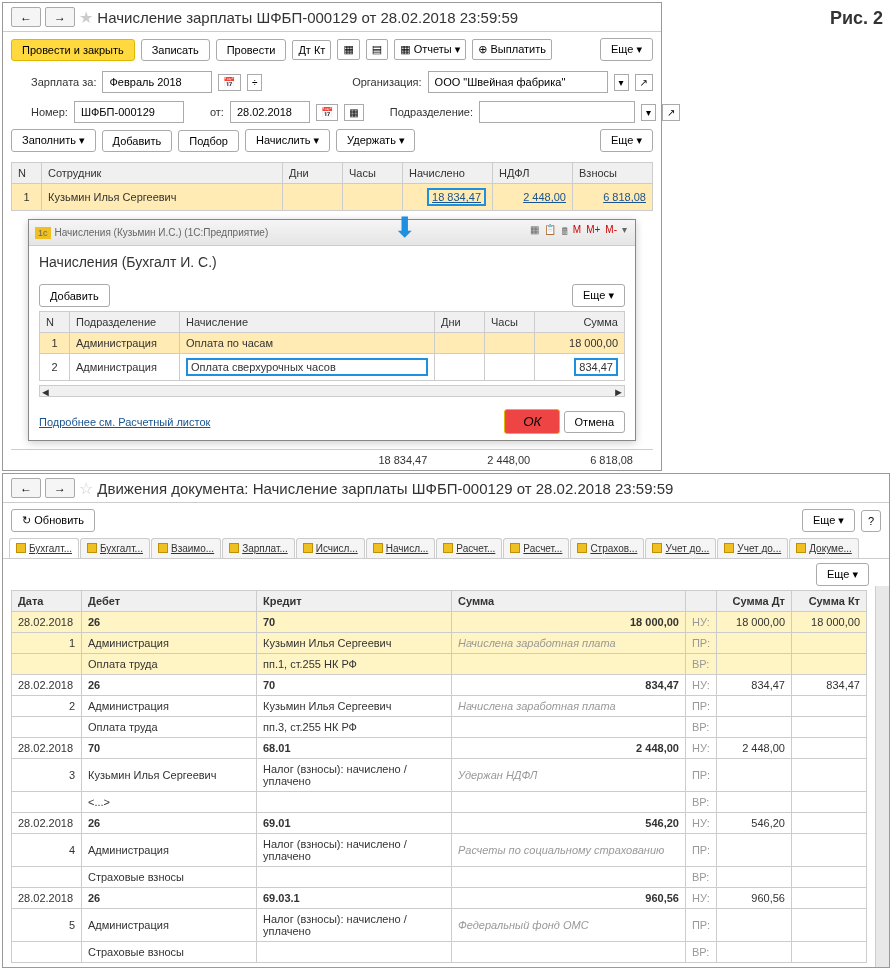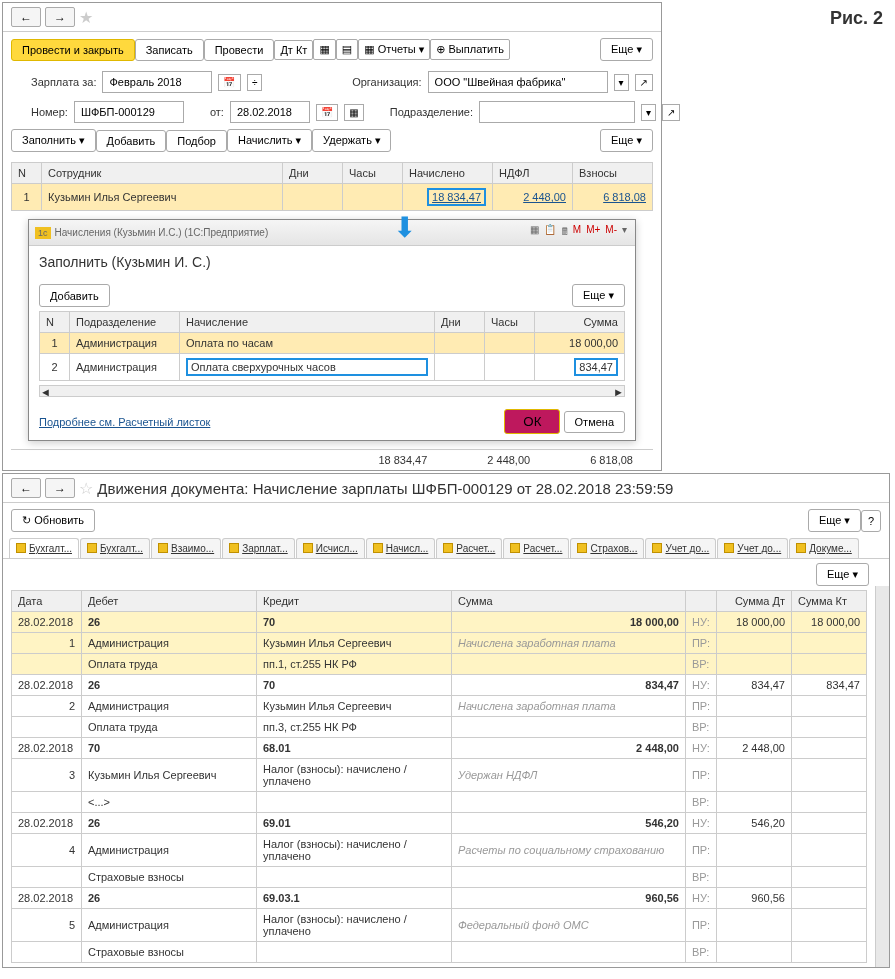--- a/index.html
+++ b/index.html
@@ -62,6 +62,7 @@
     <button class="nav-btn">←</button>
     <button class="nav-btn">→</button>
     <span class="star">★</span>
+    <span class="title">Начисление зарплаты ШФБП-000129 от 28.02.2018 23:59:59</span>
   </div>
   <div class="toolbar">
     <button class="btn primary">Провести и закрыть</button>

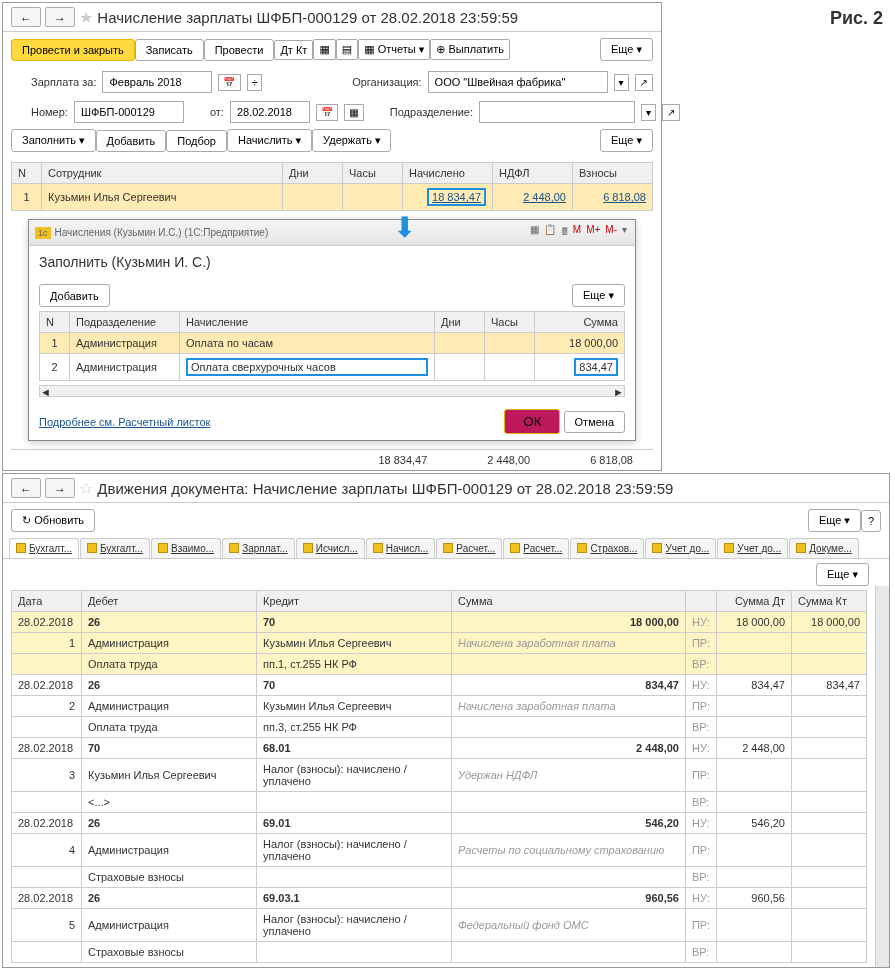--- a/index.html
+++ b/index.html
@@ -9,7 +9,7 @@
   .nav-btn { border: 1px solid #aaa; background: #f5f5f5; padding: 2px 8px; cursor: pointer; font-size: 12px; border-radius: 2px;}
   .star { color: #ccc; font-size: 16px; }
   .title { font-size: 15px; font-weight: normal; }
-  .toolbar { display: flex; align-items: center; padding: 6px 8px; flex-wrap: wrap; }
+  .toolbar { display: flex; align-items: center; padding: 6px 8px; gap: 6px; flex-wrap: wrap; }
   .btn { border: 1px solid #aaa; background: #fff; padding: 4px 10px; cursor: pointer; font-size: 11px; border-radius: 3px; }
   .btn.primary { background: #ffd93d; border-color: #e0b800;}
   .more-btn { margin-left: auto; }

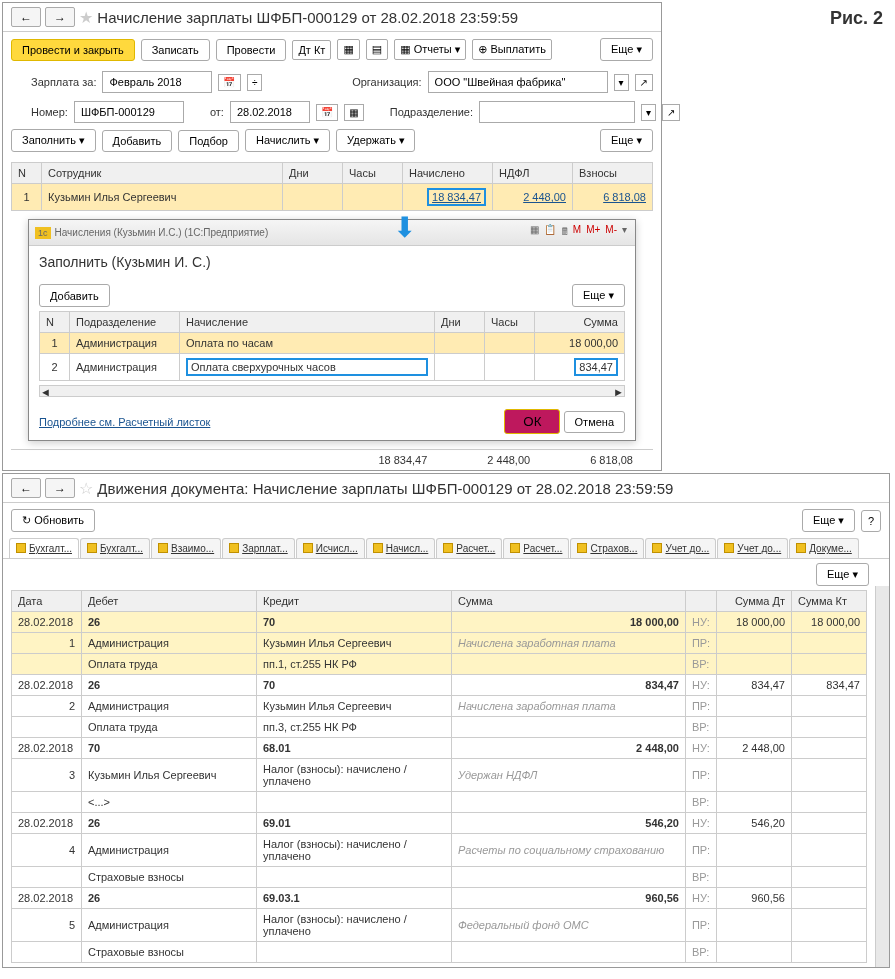--- a/index.html
+++ b/index.html
@@ -146,7 +146,7 @@
           <span>▾</span>
         </div>
       </div>
-      <div class="popup-title">Заполнить (Кузьмин И. С.)</div>
+      <div class="popup-title">Начисления (Бухгалт И. С.)</div>
       <div class="popup-body">
         <div style="display:flex;gap:6px;">
           <button class="btn">Добавить</button>

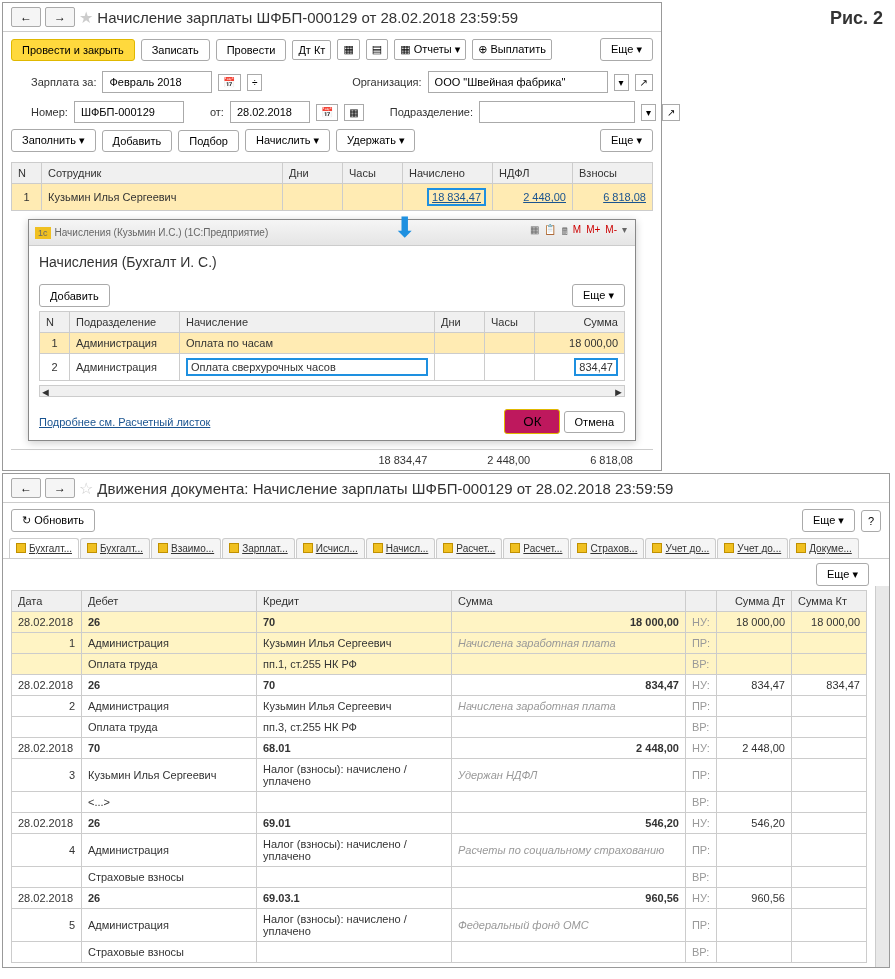--- a/index.html
+++ b/index.html
@@ -49,7 +49,7 @@
   .scrollbar { width:14px; background:#e8e8e8; border-left:1px solid #ccc;}
   .relwrap { position:relative; }
   .okrow { display:flex; justify-content:space-between; align-items:center; padding:6px 10px;}
-  .okbtn { background:#be185d; border:1px solid #e0b800; padding:4px 18px; border-radius:3px; cursor:pointer;}
+  .okbtn { background:#ef4444; border:1px solid #e0b800; padding:4px 18px; border-radius:3px; cursor:pointer;font-style:italic;}
   .totals-row { display:flex; justify-content:flex-end; gap:60px; padding:4px 20px; border-top:1px solid #ccc; margin:0 8px;}
 </style>
 </head>

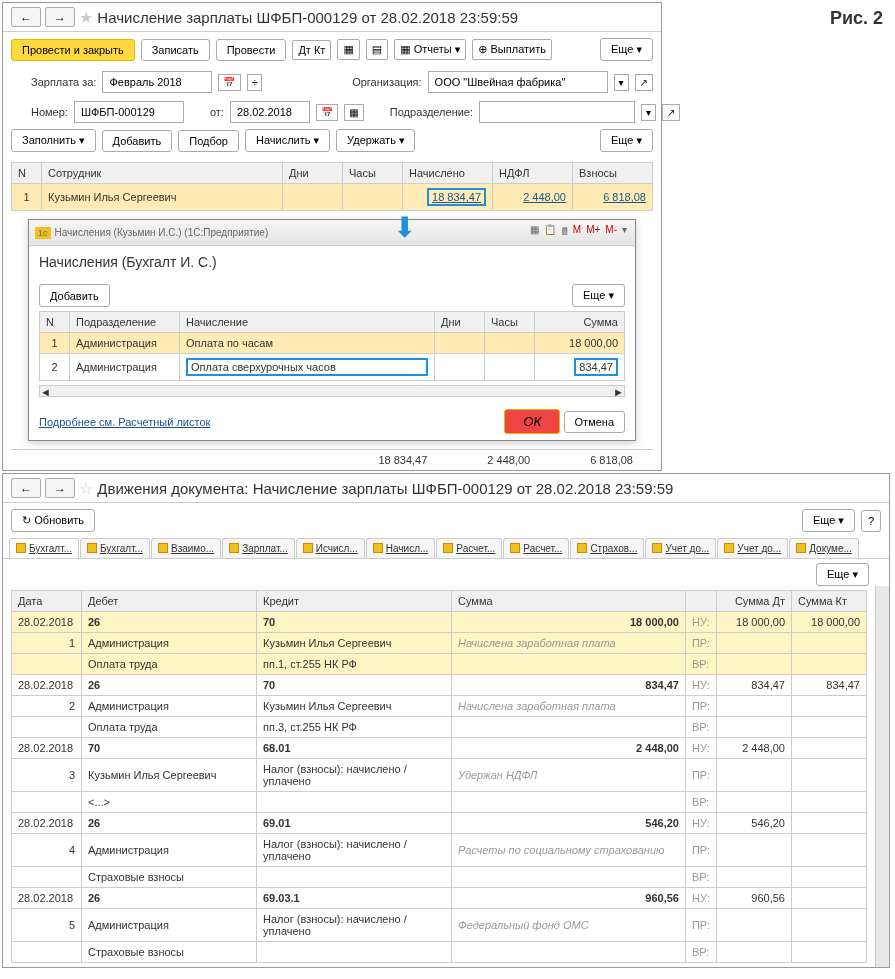--- a/index.html
+++ b/index.html
@@ -43,7 +43,7 @@
   .tab-icon { width:10px; height:10px; background:#f0c020; border:1px solid #c09000; display:inline-block;}
   .entries { margin: 4px 8px;}
   .entries table { margin:0; width:100%;}
-  .ehdr th { background:#f0f0f0; font-weight:normal;}
+  .ehdr th { background:#f0f0f0; font-weight:bold;}
   .grey { color:#999; font-style:italic;}
   .lightcol { color:#999;}
   .scrollbar { width:14px; background:#e8e8e8; border-left:1px solid #ccc;}

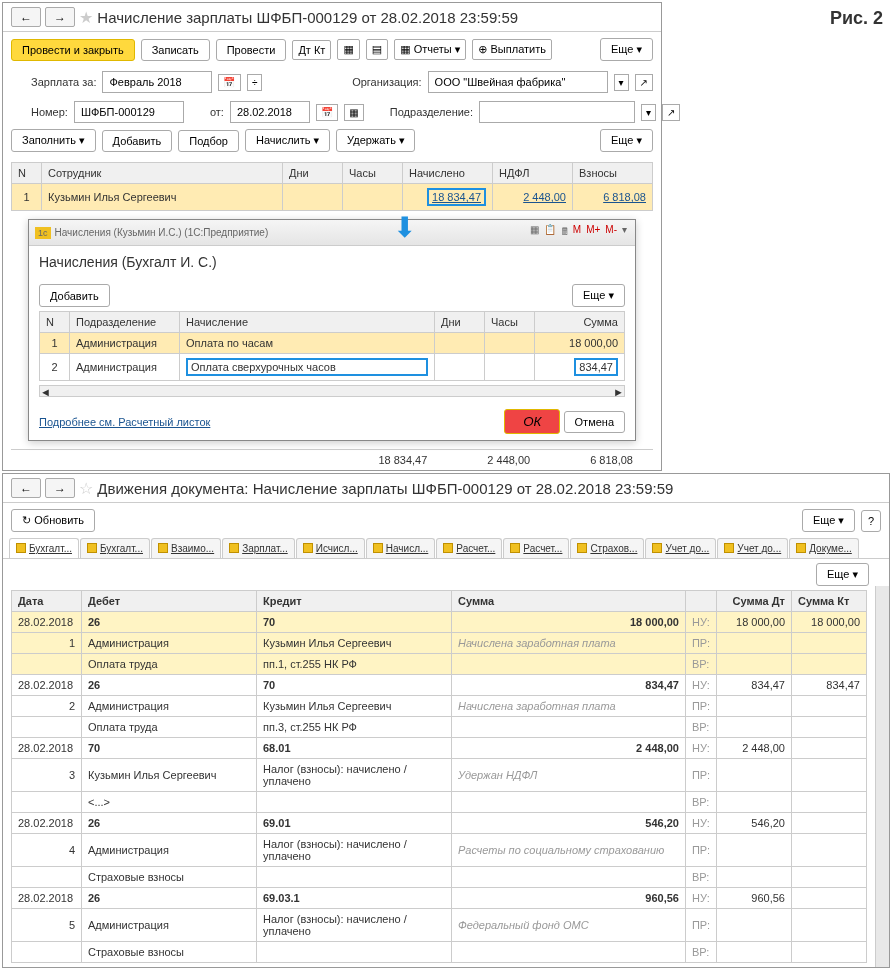--- a/index.html
+++ b/index.html
@@ -243,7 +243,7 @@
           <th>Сумма</th>
           <th style="width:30px"></th>
           <th style="width:75px;text-align:right">Сумма Дт</th>
-          <th style="width:75px;text-align:left">Сумма Кт</th>
+          <th style="width:75px;text-align:right">Сумма Кт</th>
         </tr>
         </tbody>
           <tbody id="entries-body">

